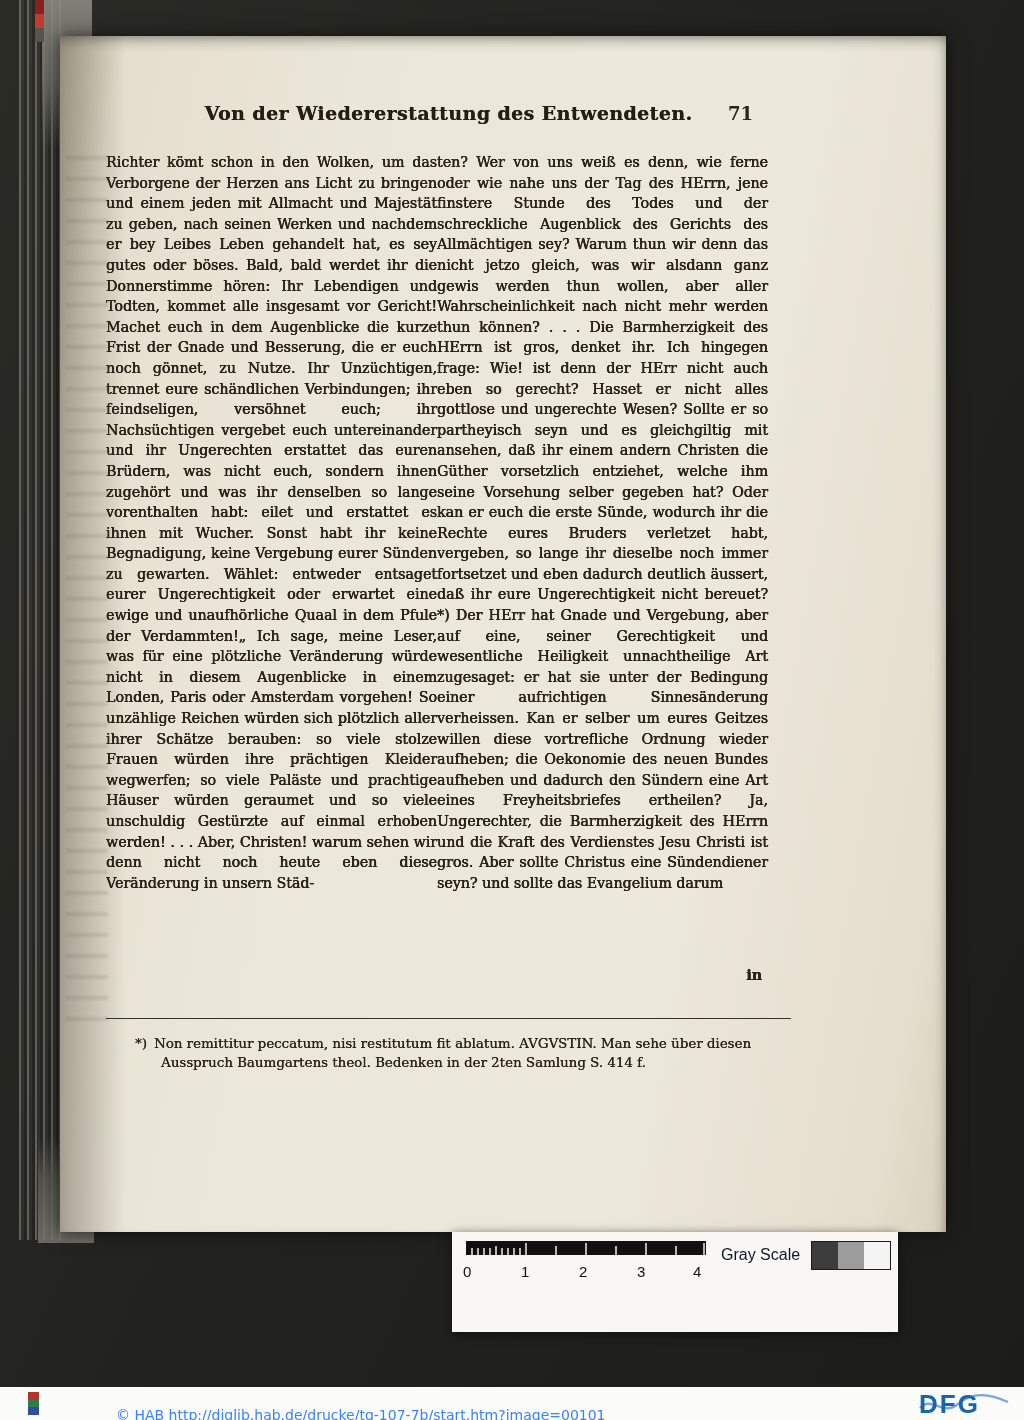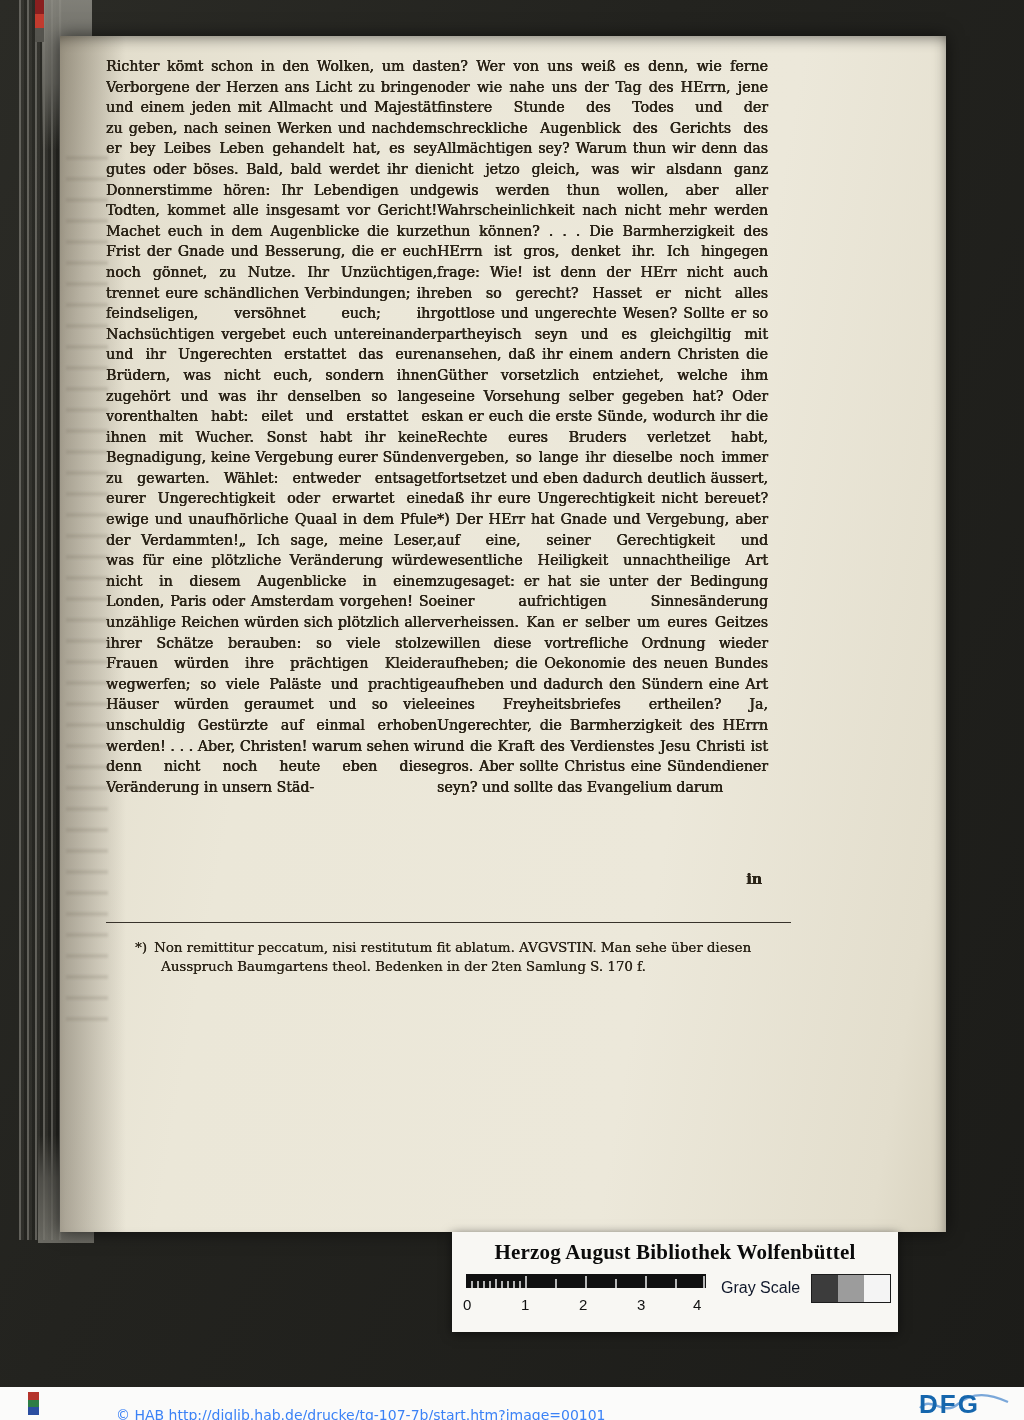--- a/index.html
+++ b/index.html
@@ -126,6 +126,10 @@
     <div class="bleed"></div>
 
     <div class="content">
+      <div class="header-row">
+        <div class="header-title">Von der Wiedererstattung des Entwendeten.</div>
+        <div class="page-num">71</div>
+      </div>
 
       <div class="cols">
         <div class="col">Richter kömt schon in den Wolken, um das Verborgene der Herzen ans Licht zu bringen und einem jeden mit Allmacht und Majestät zu geben, nach seinen Werken und nachdem er bey Leibes Leben gehandelt hat, es sey gutes oder böses. Bald, bald werdet ihr die Donnerstimme hören: Ihr Lebendigen und Todten, kommet alle insgesamt vor Gericht! Machet euch in dem Augenblicke die kurze Frist der Gnade und Besserung, die er euch noch gönnet, zu Nutze. Ihr Unzüchtigen, trennet eure schändlichen Verbindungen; ihr feindseligen, versöhnet euch; ihr Nachsüchtigen vergebet euch untereinander und ihr Ungerechten erstattet das euren Brüdern, was nicht euch, sondern ihnen zugehört und was ihr denselben so lange vorenthalten habt: eilet und erstattet es ihnen mit Wucher. Sonst habt ihr keine Begnadigung, keine Vergebung eurer Sünden zu gewarten. Wählet: entweder entsaget eurer Ungerechtigkeit oder erwartet eine ewige und unaufhörliche Quaal in dem Pfule der Verdammten!„ Ich sage, meine Leser, was für eine plötzliche Veränderung würde nicht in diesem Augenblicke in einem Londen, Paris oder Amsterdam vorgehen! So unzählige Reichen würden sich plötzlich aller ihrer Schätze berauben: so viele stolze Frauen würden ihre prächtigen Kleider wegwerfen; so viele Paläste und prachtige Häuser würden geraumet und so viele unschuldig Gestürzte auf einmal erhoben werden! . . . Aber, Christen! warum sehen wir denn nicht noch heute eben diese Veränderung in unsern Städ-</div>

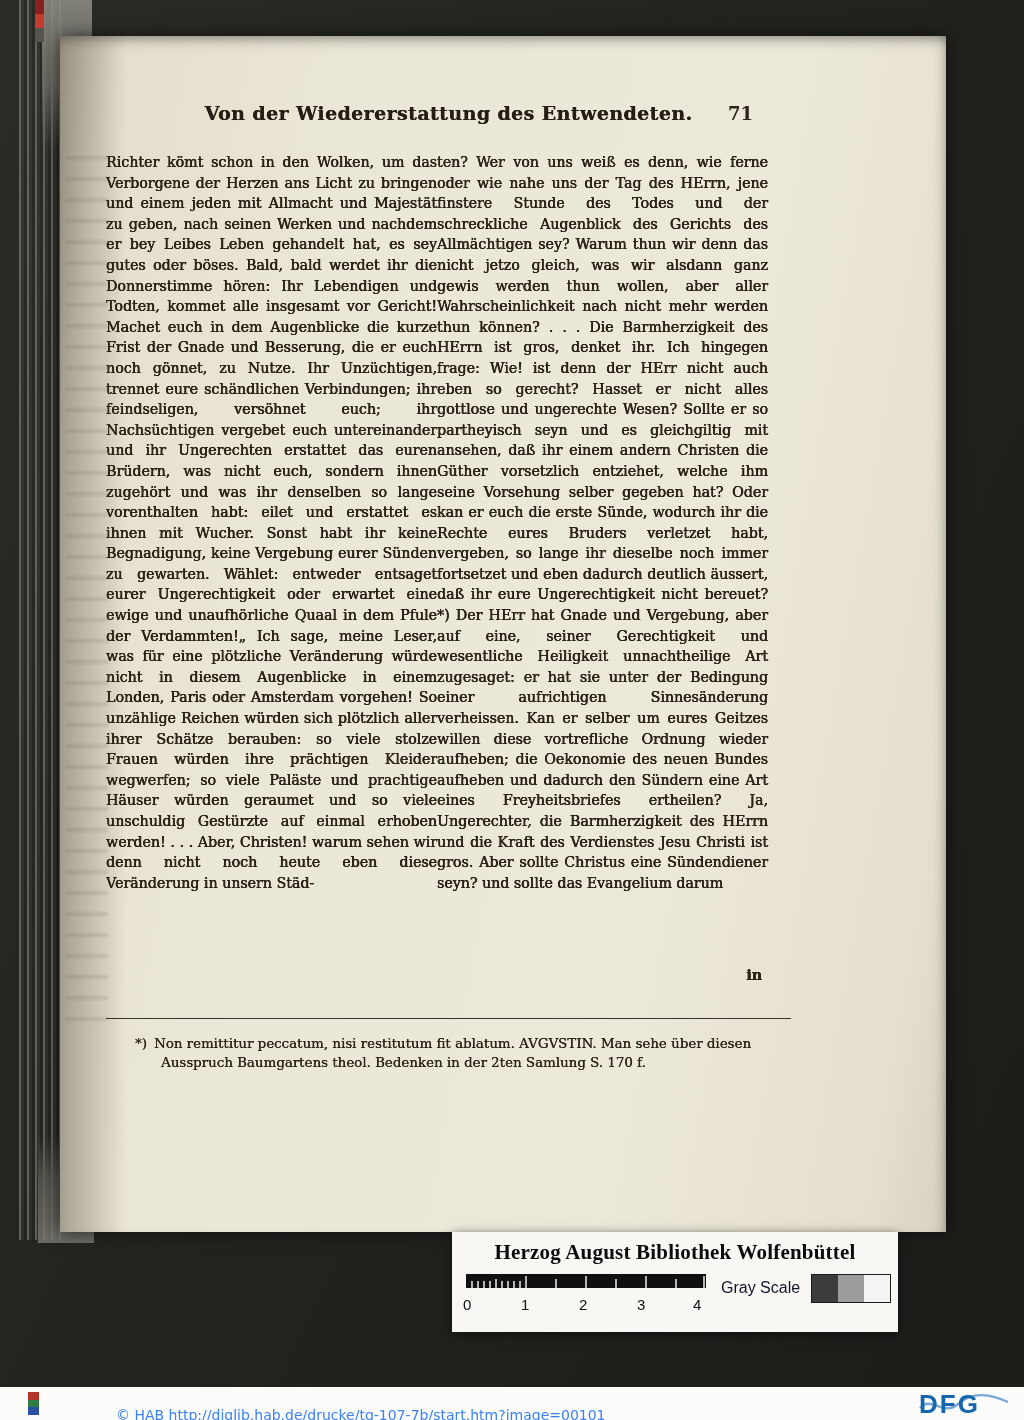--- a/index.html
+++ b/index.html
@@ -142,7 +142,7 @@
       <hr class="rule">
 
       <div class="footnote">
-        <span class="fn-marker">*)</span><span>Non remittitur peccatum, nisi restitutum fit ablatum. AVGVSTIN. Man sehe über diesen Ausspruch Baumgartens theol. Bedenken in der 2ten Samlung S. 170 f.</span>
+        <span class="fn-marker">*)</span><span>Non remittitur peccatum, nisi restitutum fit ablatum. AVGVSTIN. Man sehe über diesen Ausspruch Baumgartens theol. Bedenken in der 2ten Samlung S. 414 f.</span>
       </div>
     </div>
   </div>

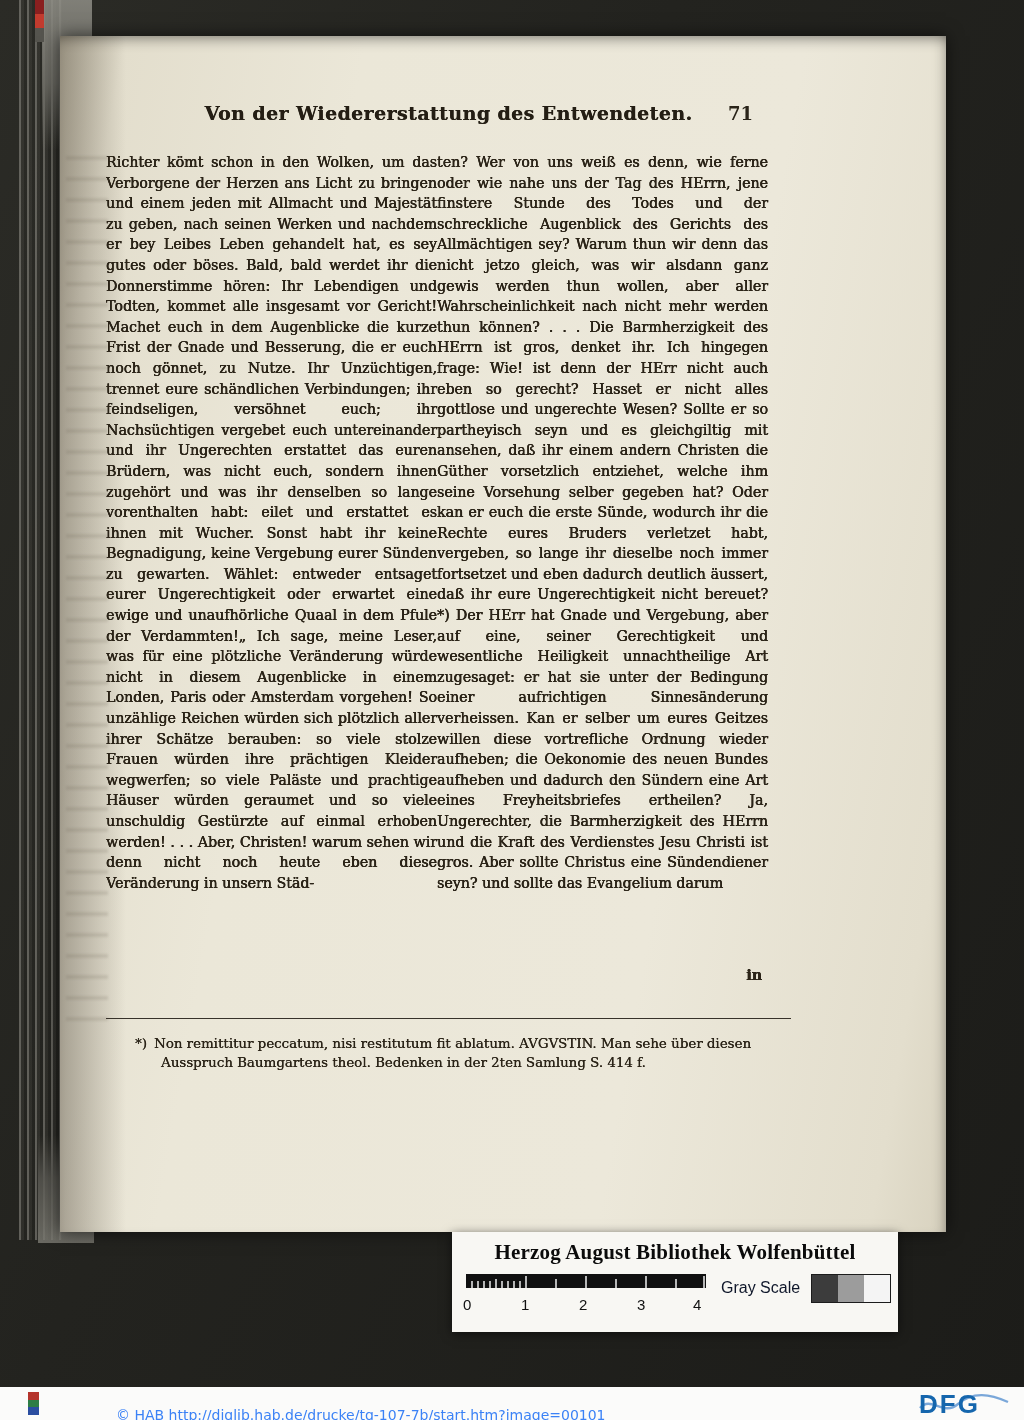--- a/index.html
+++ b/index.html
@@ -148,7 +148,6 @@
   </div>
 
   <div class="plate">
-    <div class="plate-title">Herzog August Bibliothek Wolfenbüttel</div>
     <div class="plate-row">
       <div class="ruler-wrap">
         <svg width="240" height="18" viewBox="0 0 240 18">

